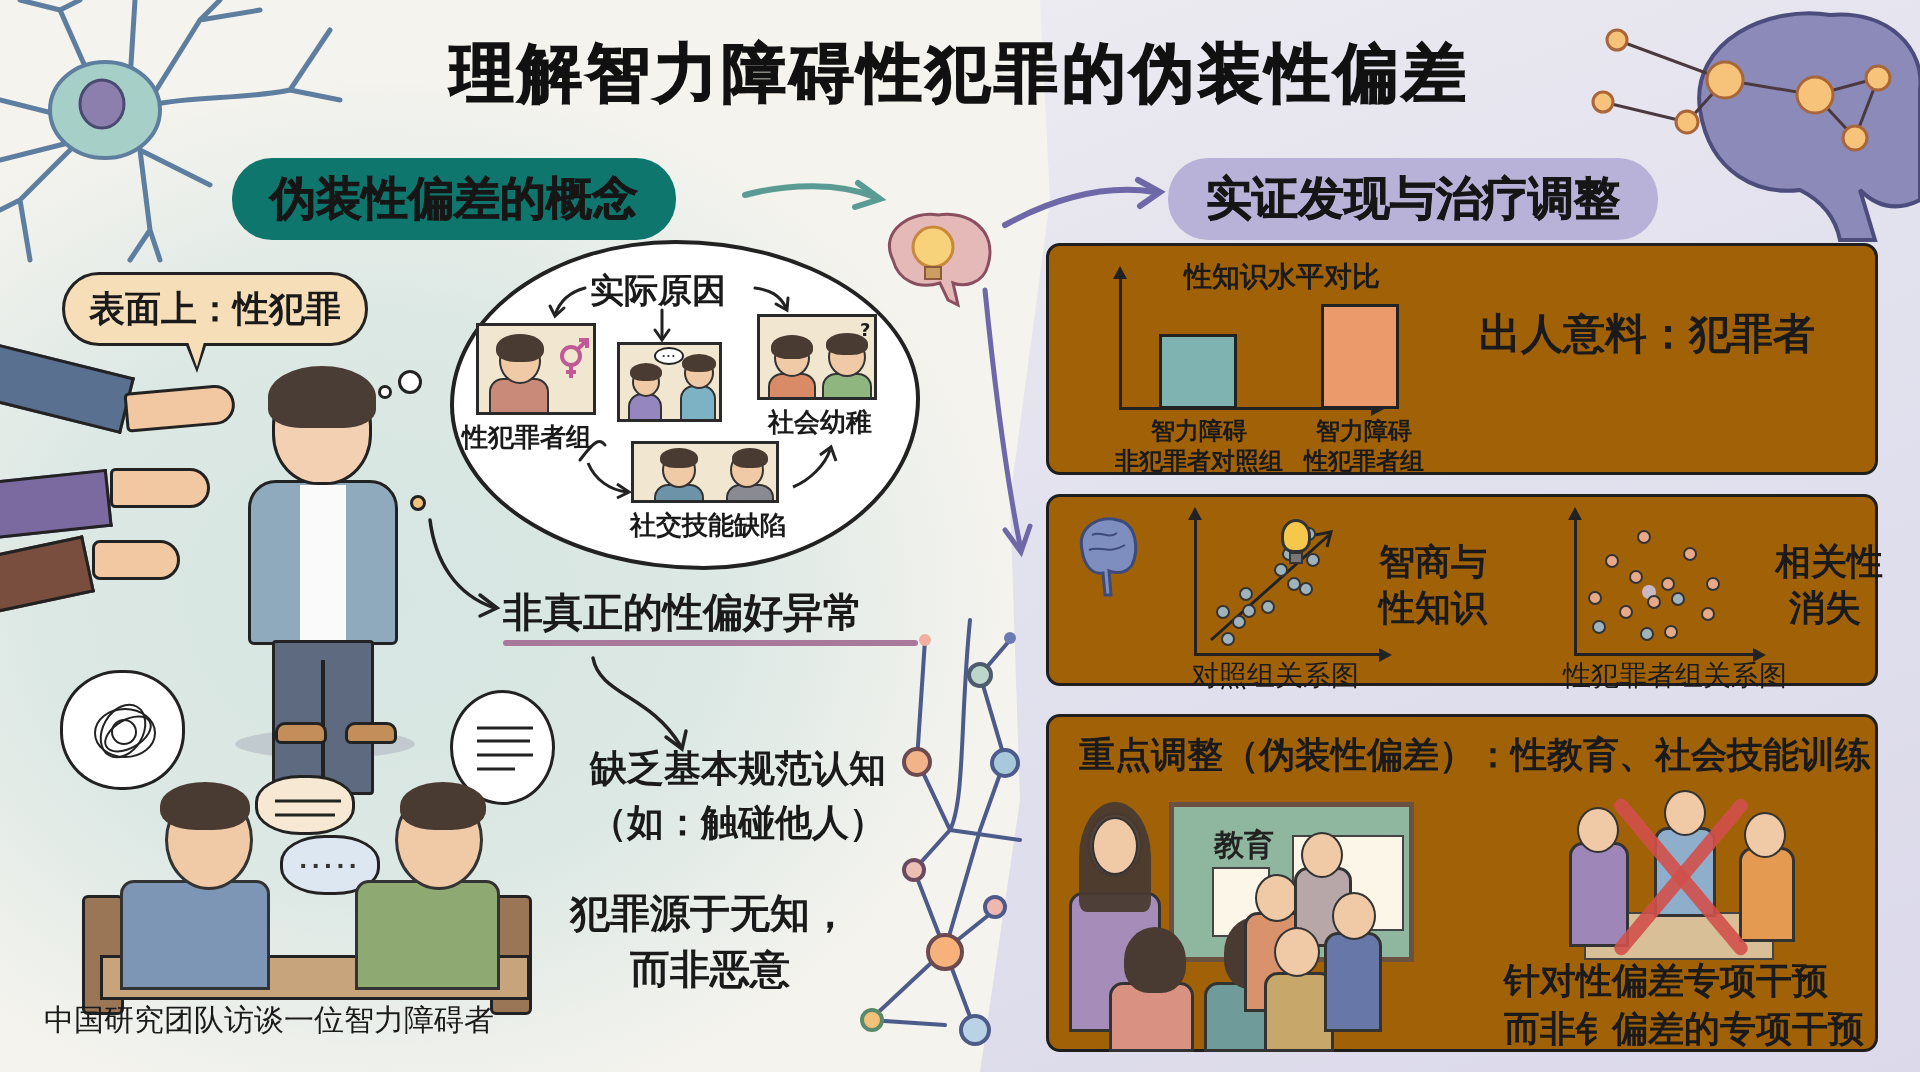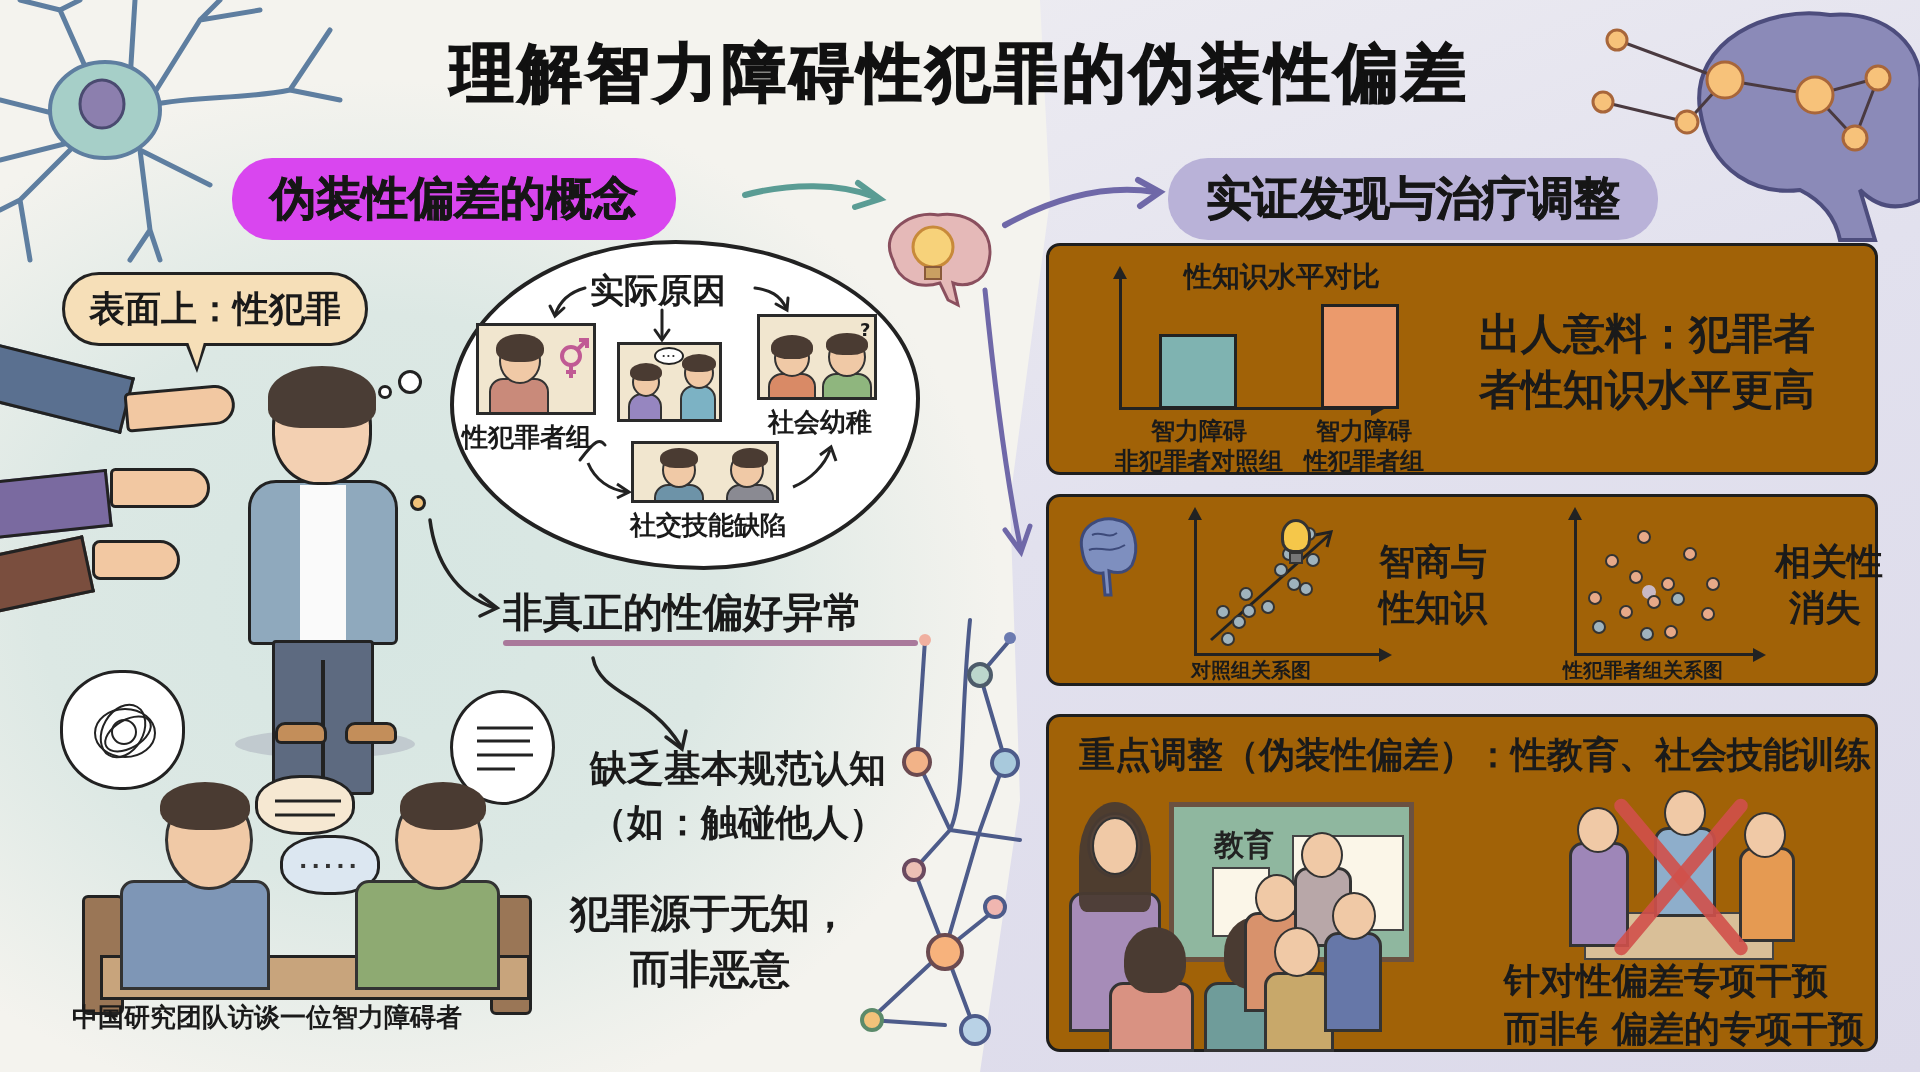--- a/index.html
+++ b/index.html
@@ -33,7 +33,7 @@
     font-size: 46px; font-weight: 700; padding: 10px 38px; border-radius: 40px;
     color: #161616; -webkit-text-stroke: 0.8px #161616; white-space: nowrap;
   }
-  .pill.teal { background: #d946ef; left: 232px; top: 158px; }
+  .pill.teal { background: #0f766e; left: 232px; top: 158px; }
   .pill.purple { background: #b9b2d8; left: 1168px; top: 158px; text-align: center; }
 
   

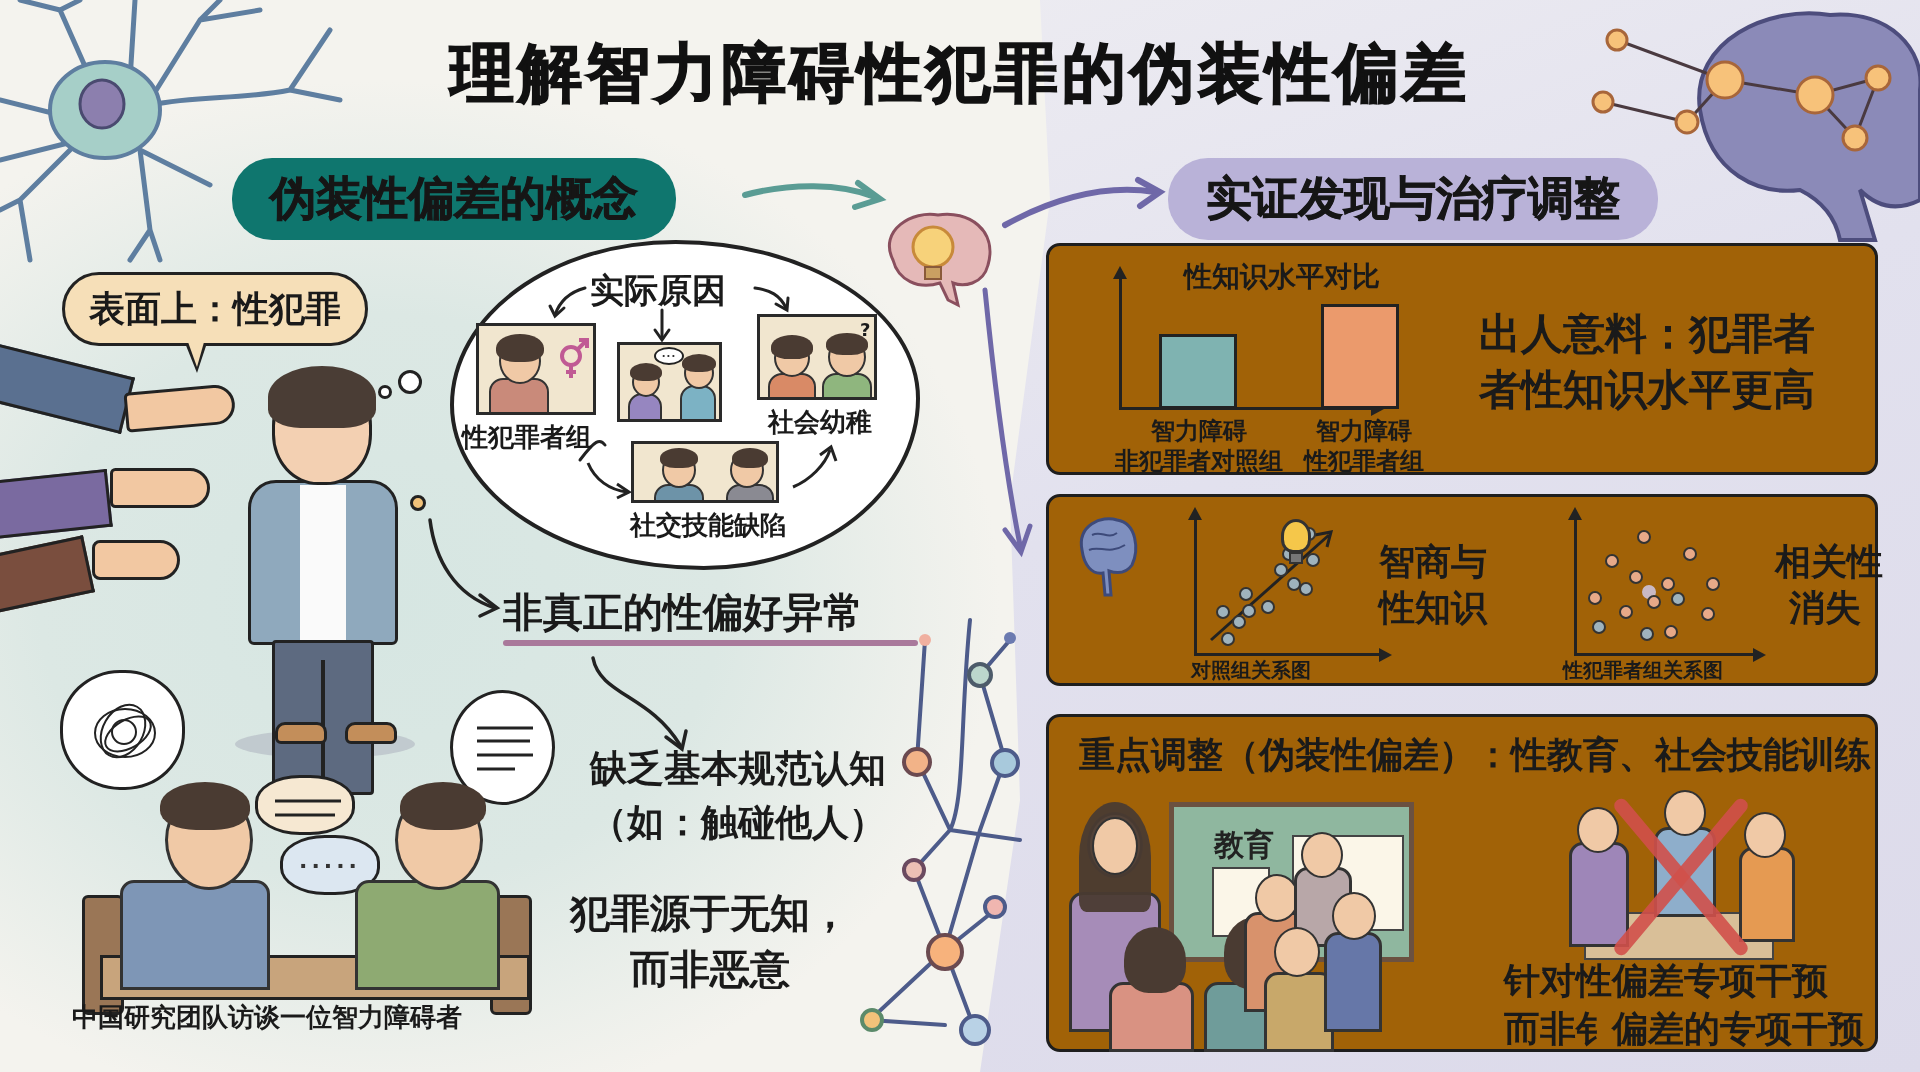--- a/index.html
+++ b/index.html
@@ -372,7 +372,6 @@
   <div class="abs bar-label" style="left:240px;top:170px;width:150px;">智力障碍<br>性犯罪者组</div>
   <div class="abs surprise" style="left:430px;top:60px;">
     <div>出人意料：犯罪者</div>
-    <div>者性知识水平更高</div>
   </div>
 </div>
 

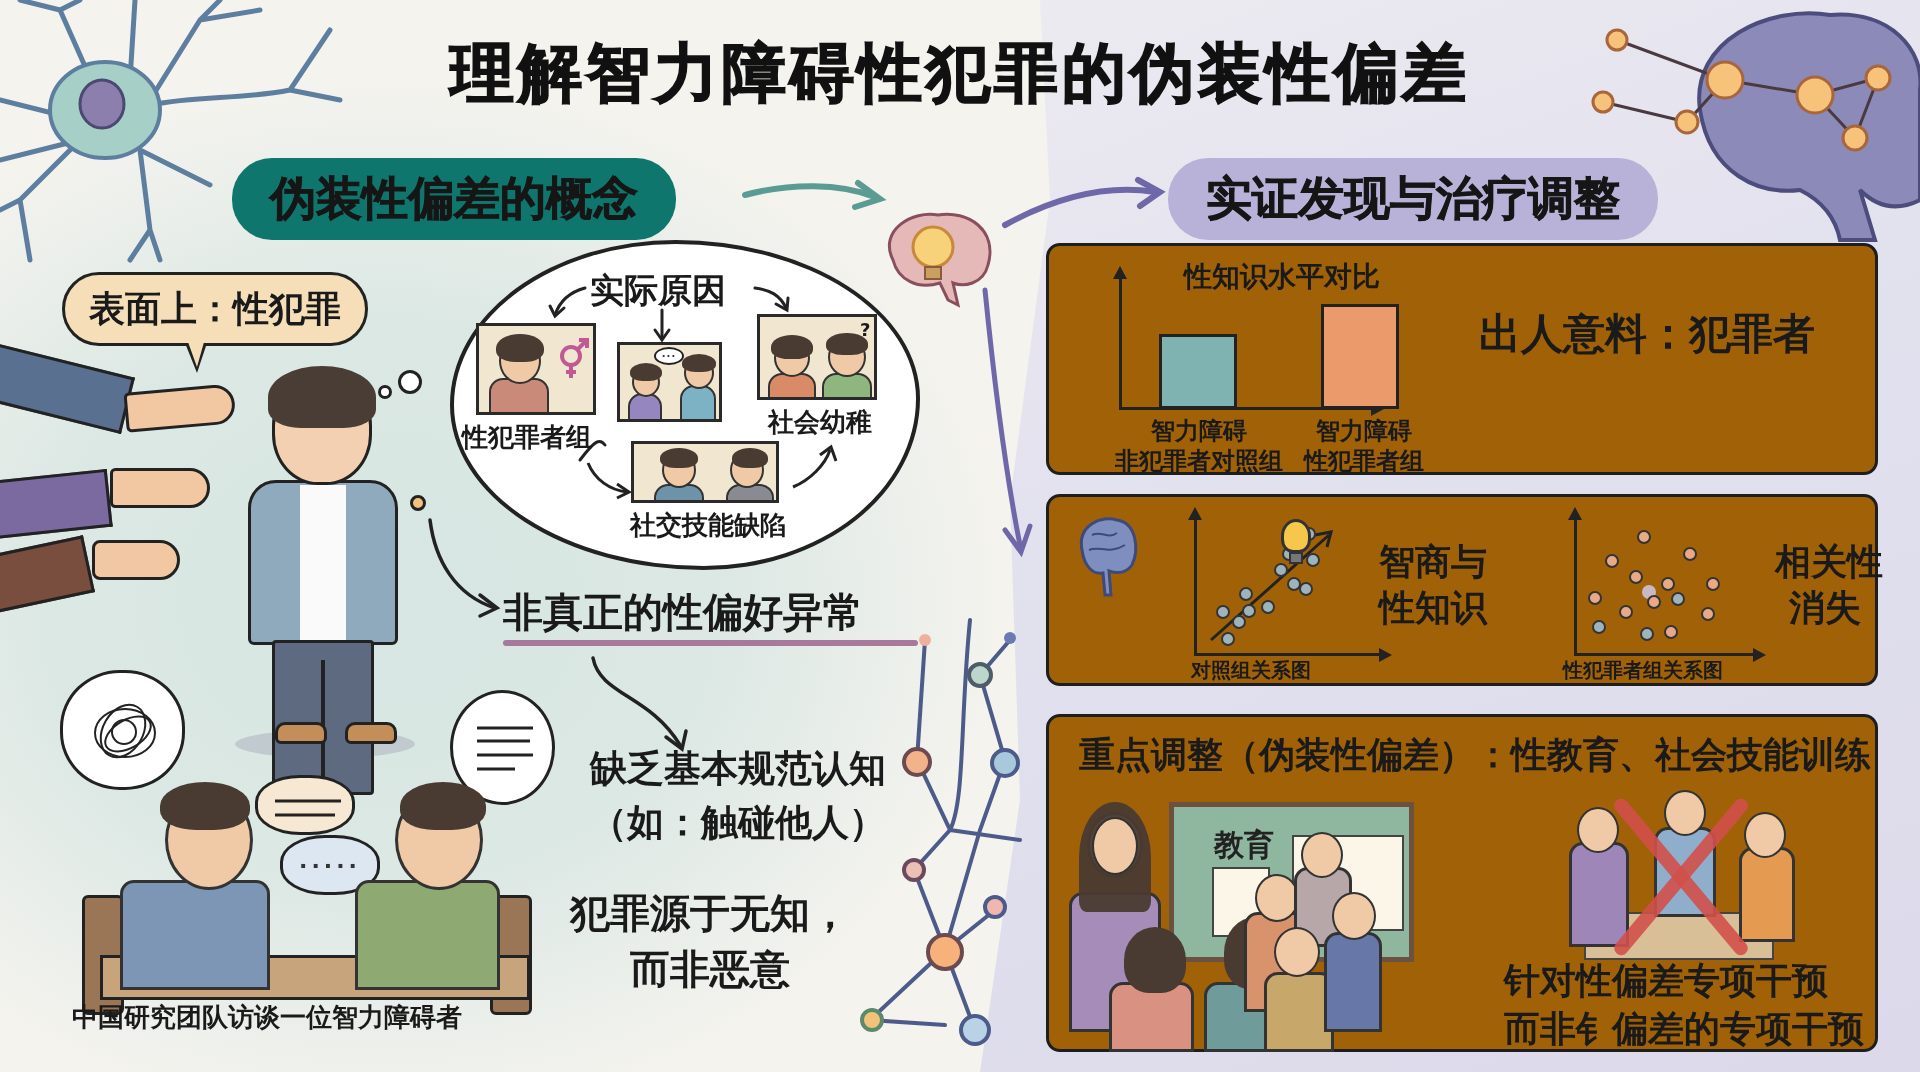--- a/index.html
+++ b/index.html
@@ -113,7 +113,7 @@
 
   .dot { position: absolute; width: 14px; height: 14px; border-radius: 50%; border: 2px solid #333; }
   .scatter-label { font-size: 36px; font-weight: 700; line-height: 46px; white-space: nowrap; }
-  .scatter-caption { font-size: 20px; font-weight: 700; white-space: nowrap; }
+  .scatter-caption { font-size: 28px; font-weight: 400; white-space: nowrap; }
 
   .p3-title { font-size: 36px; font-weight: 700; white-space: nowrap; }
   .board { position: absolute; background: #8fb79f; border: 5px solid #6b5140; }

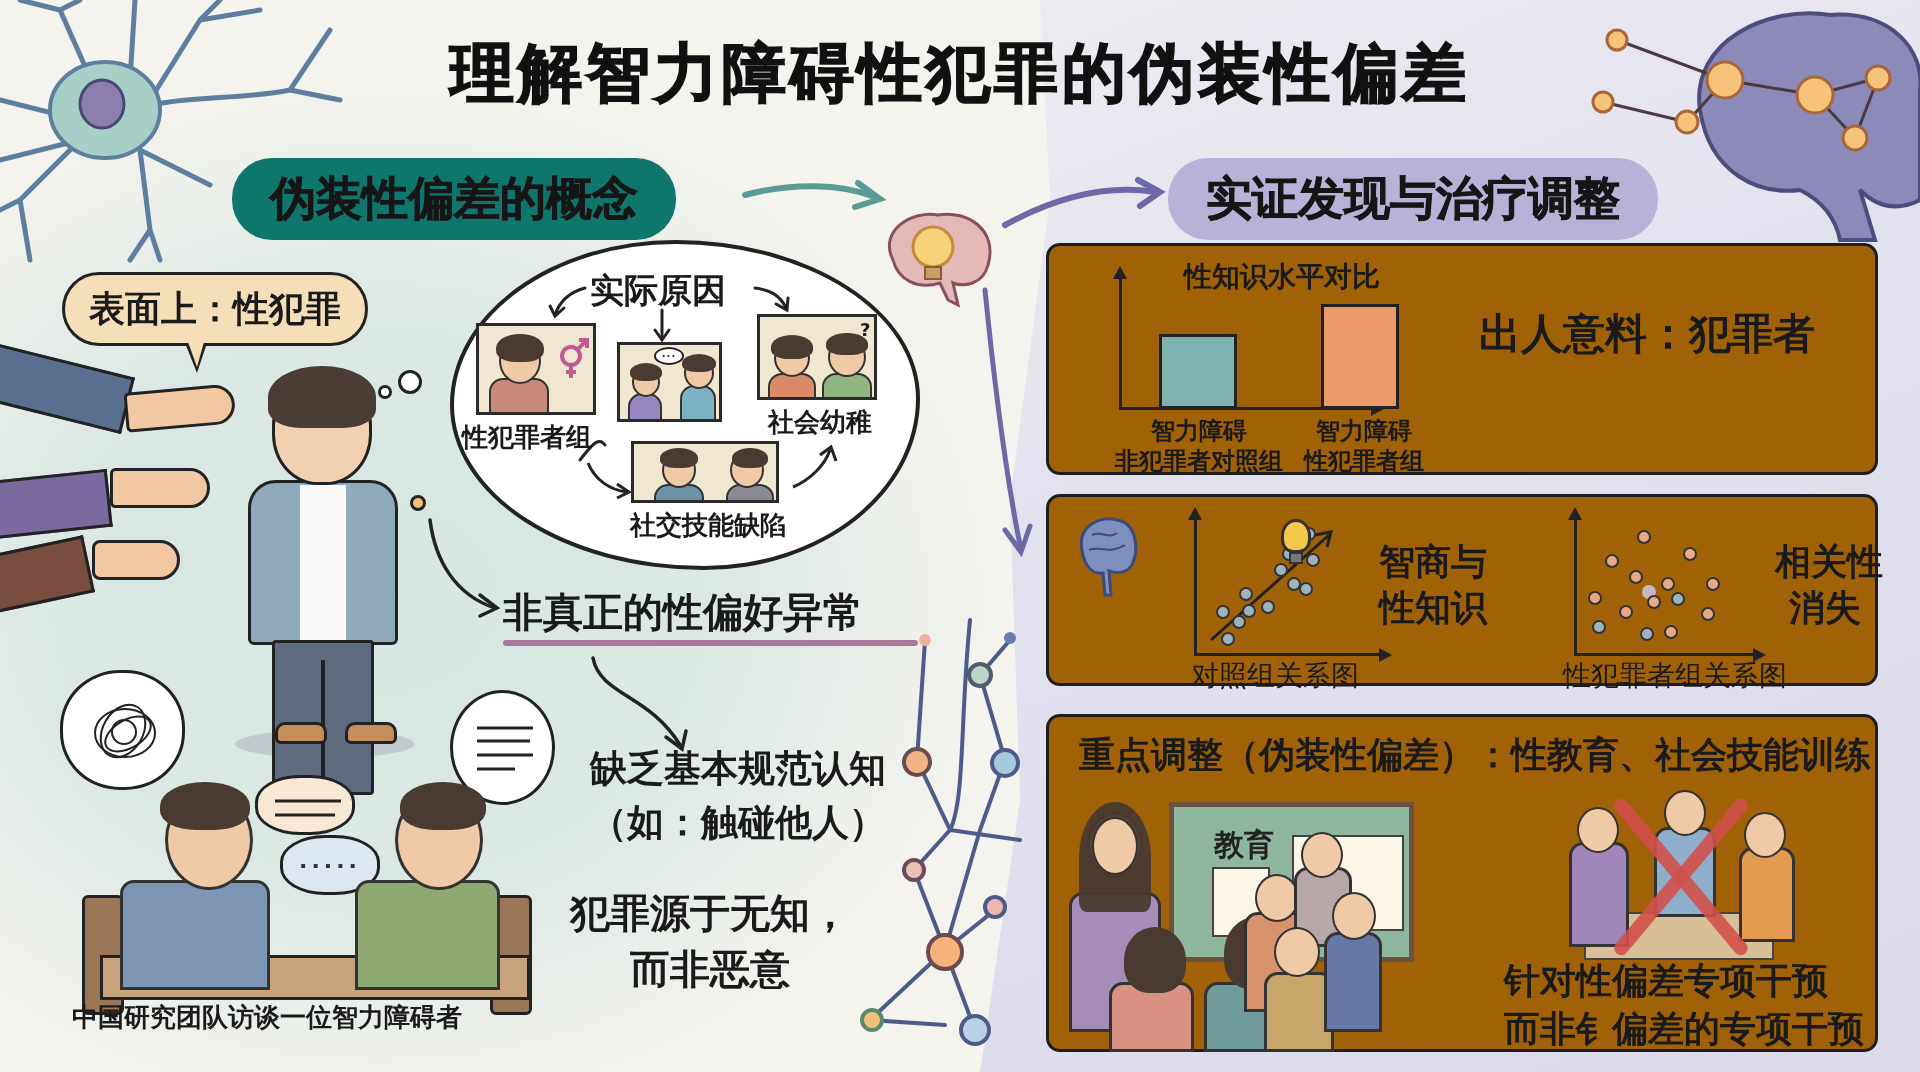--- a/index.html
+++ b/index.html
@@ -89,7 +89,7 @@
   .underline { left: 503px; top: 640px; width: 415px; height: 6px; background: #a9799b; border-radius: 3px; }
   .lack-norm { left: 568px; top: 742px; font-size: 37px; font-weight: 700; line-height: 54px; text-align: center; width: 340px; }
   .ignorance { left: 560px; top: 885px; font-size: 40px; font-weight: 700; line-height: 56px; text-align: center; width: 300px; }
-  .caption { left: 72px; top: 1000px; font-size: 26px; font-weight: 700; white-space: nowrap; }
+  .caption { left: 44px; top: 1000px; font-size: 30px; font-weight: 400; white-space: nowrap; }
 
   
   .table { left: 100px; top: 955px; width: 430px; height: 45px; background: #c8a47c; border: 3px solid #222; }

